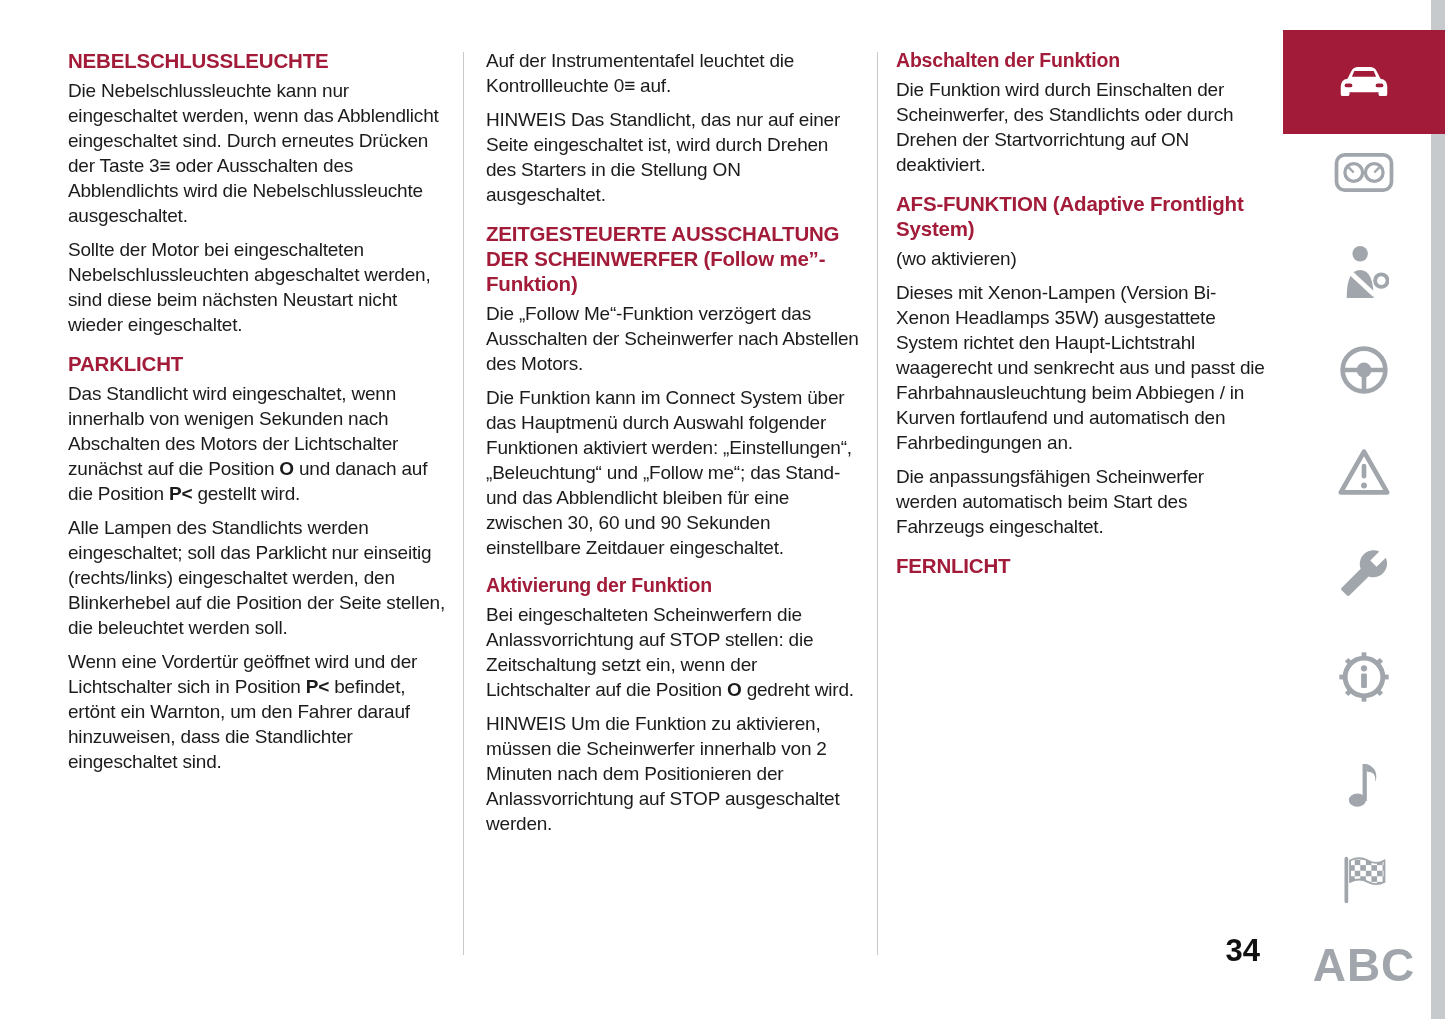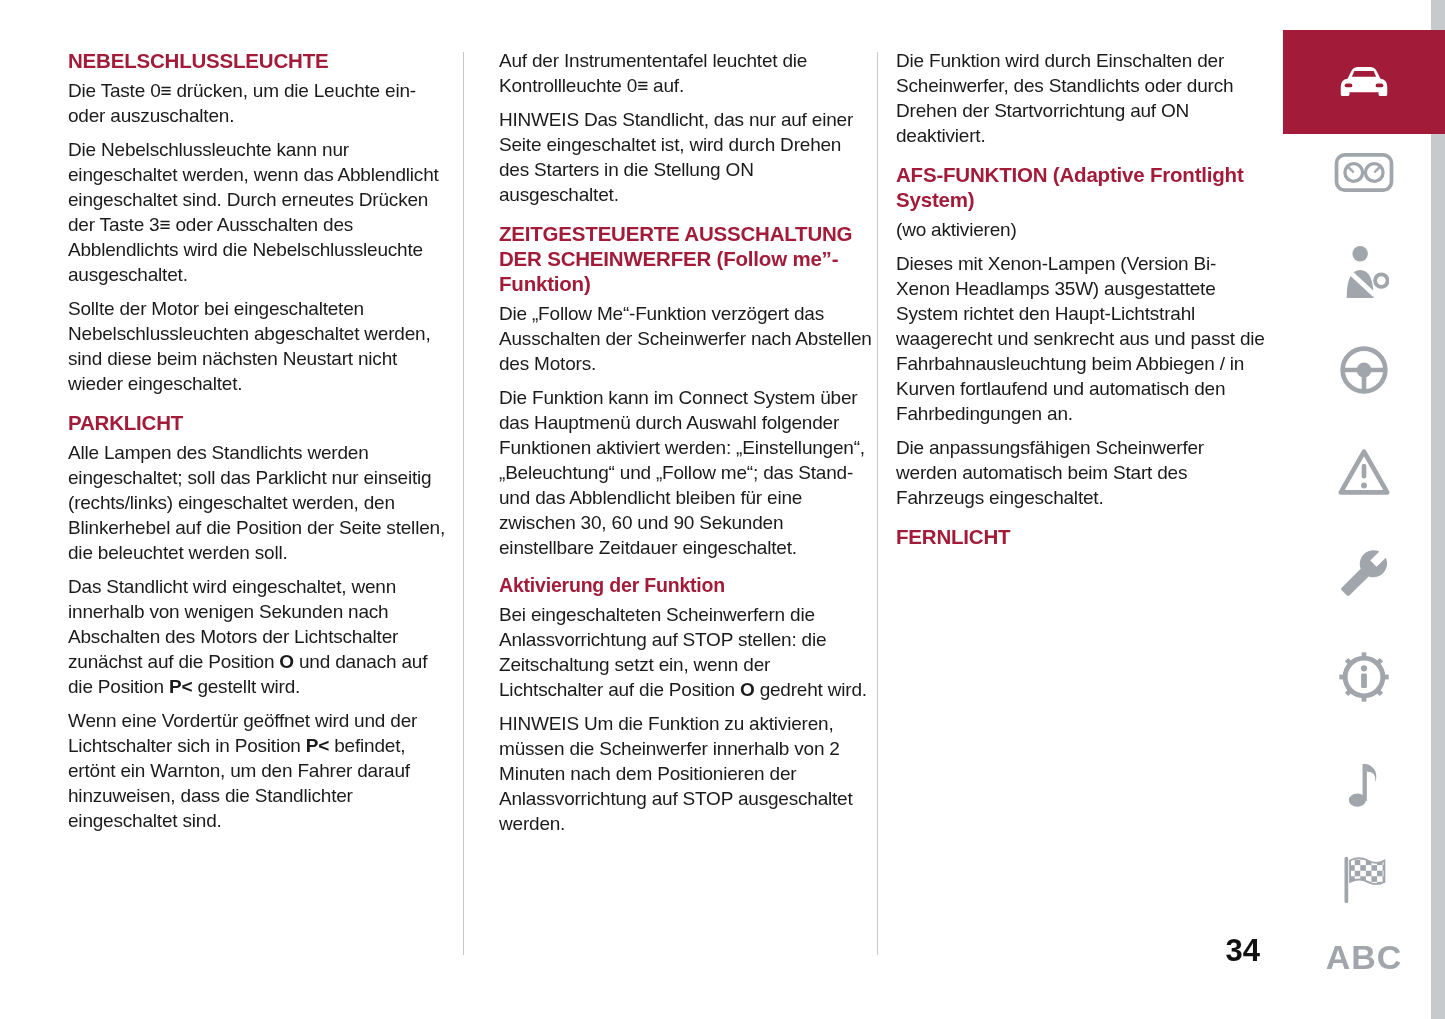--- a/index.html
+++ b/index.html
@@ -50,7 +50,7 @@
       <p class="blk-p"><span>Wenn eine Vordertür geöffnet wird und der Lichtschalter sich in Position </span><span class="b">P&lt;</span><span> befindet, ertönt ein Warnton, um den Fahrer darauf hinzuweisen, dass die Standlichter eingeschaltet sind.</span></p>
     </div>
   <div class="vdiv" style="left:463px"></div>
-  <div class="col" style="left:499px;width:373px">
+  <div class="col" style="left:486px;width:373px">
       <p class="blk-p">Auf der Instrumententafel leuchtet die Kontrollleuchte 0≡ auf.</p>
       <p class="blk-p">HINWEIS Das Standlicht, das nur auf einer Seite eingeschaltet ist, wird durch Drehen des Starters in die Stellung ON ausgeschaltet.</p>
       <h2 class="blk-h1">ZEITGESTEUERTE AUSSCHALTUNG DER SCHEINWERFER (Follow me”-Funktion)</h2>

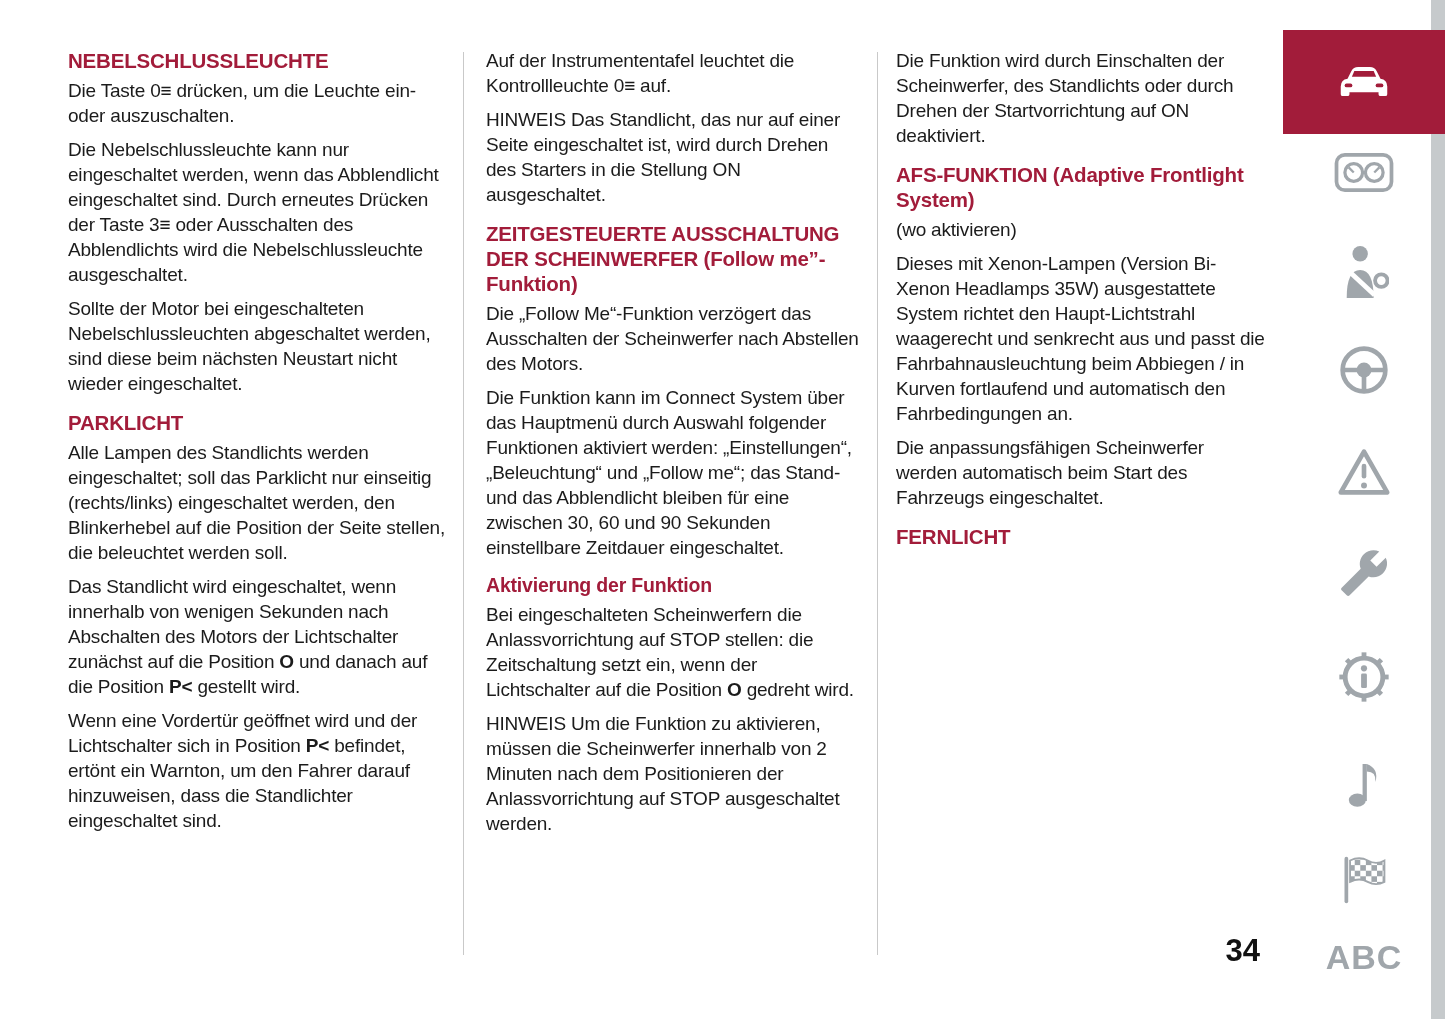--- a/index.html
+++ b/index.html
@@ -62,6 +62,7 @@
     </div>
   <div class="vdiv" style="left:877px"></div>
   <div class="col" style="left:896px;width:372px">
+      <h2 class="blk-h2">Abschalten der Funktion</h2>
       <p class="blk-p">Die Funktion wird durch Einschalten der Scheinwerfer, des Standlichts oder durch Drehen der Startvorrichtung auf ON deaktiviert.</p>
       <h2 class="blk-h1">AFS-FUNKTION (Adaptive Frontlight System)</h2>
       <p class="blk-p">(wo aktivieren)</p>

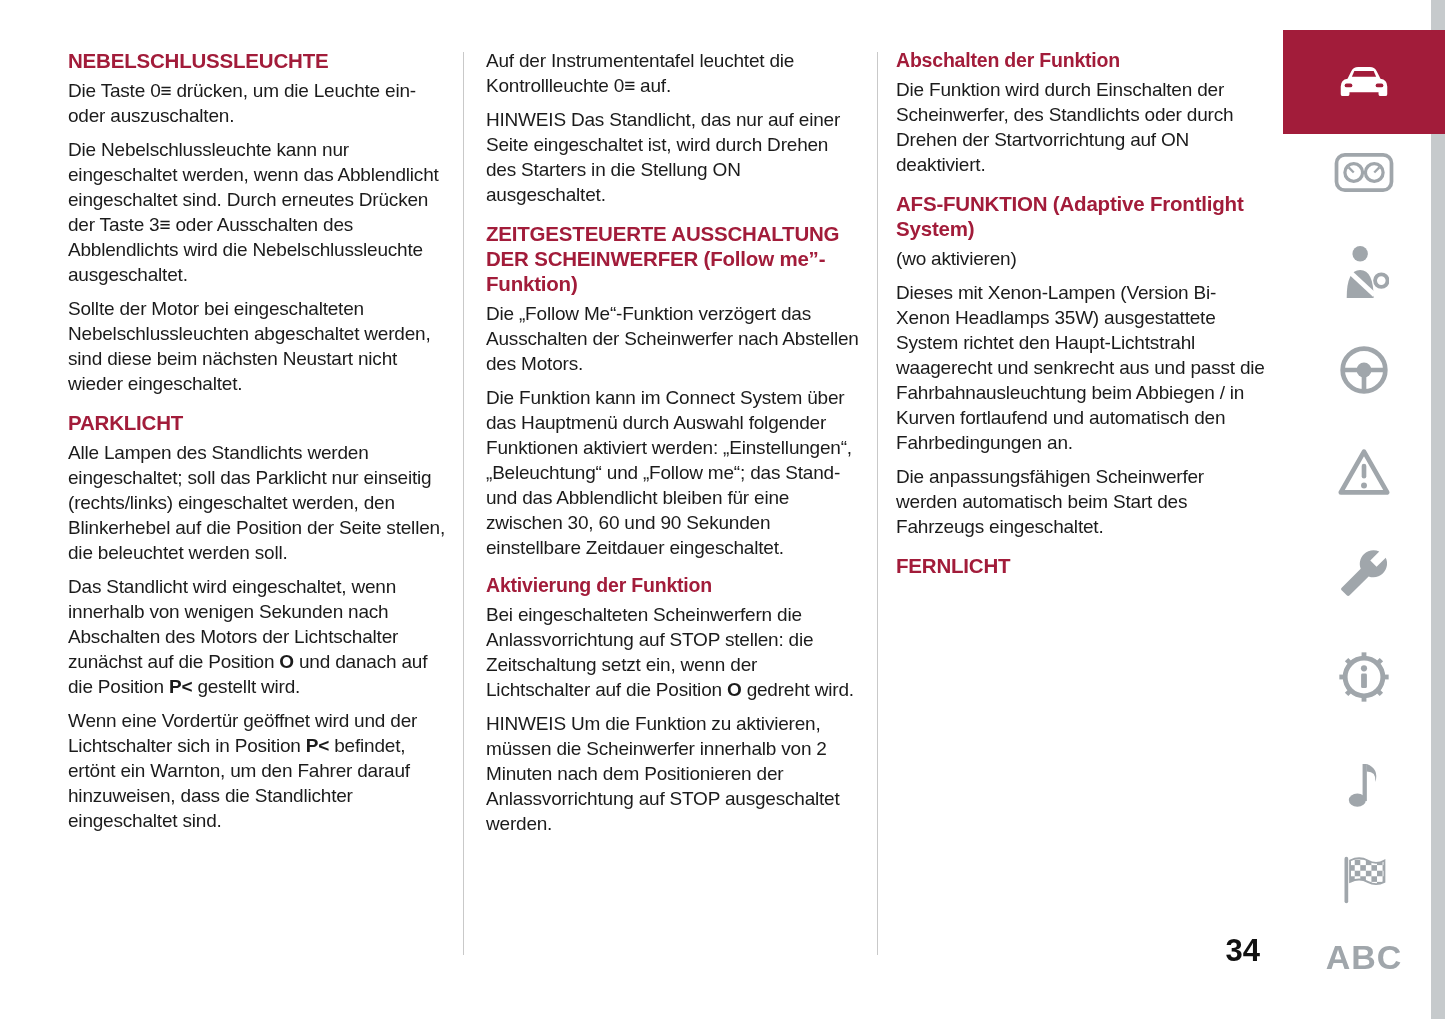--- a/index.html
+++ b/index.html
@@ -41,7 +41,6 @@
 
   <div class="col" style="left:68px;width:378px">
       <h2 class="blk-h1">NEBELSCHLUSSLEUCHTE</h2>
-      <p class="blk-p">Die Taste 0≡ drücken, um die Leuchte ein- oder auszuschalten.</p>
       <p class="blk-p">Die Nebelschlussleuchte kann nur eingeschaltet werden, wenn das Abblendlicht eingeschaltet sind. Durch erneutes Drücken der Taste 3≡ oder Ausschalten des Abblendlichts wird die Nebelschlussleuchte ausgeschaltet.</p>
       <p class="blk-p">Sollte der Motor bei eingeschalteten Nebelschlussleuchten abgeschaltet werden, sind diese beim nächsten Neustart nicht wieder eingeschaltet.</p>
       <h2 class="blk-h1">PARKLICHT</h2>

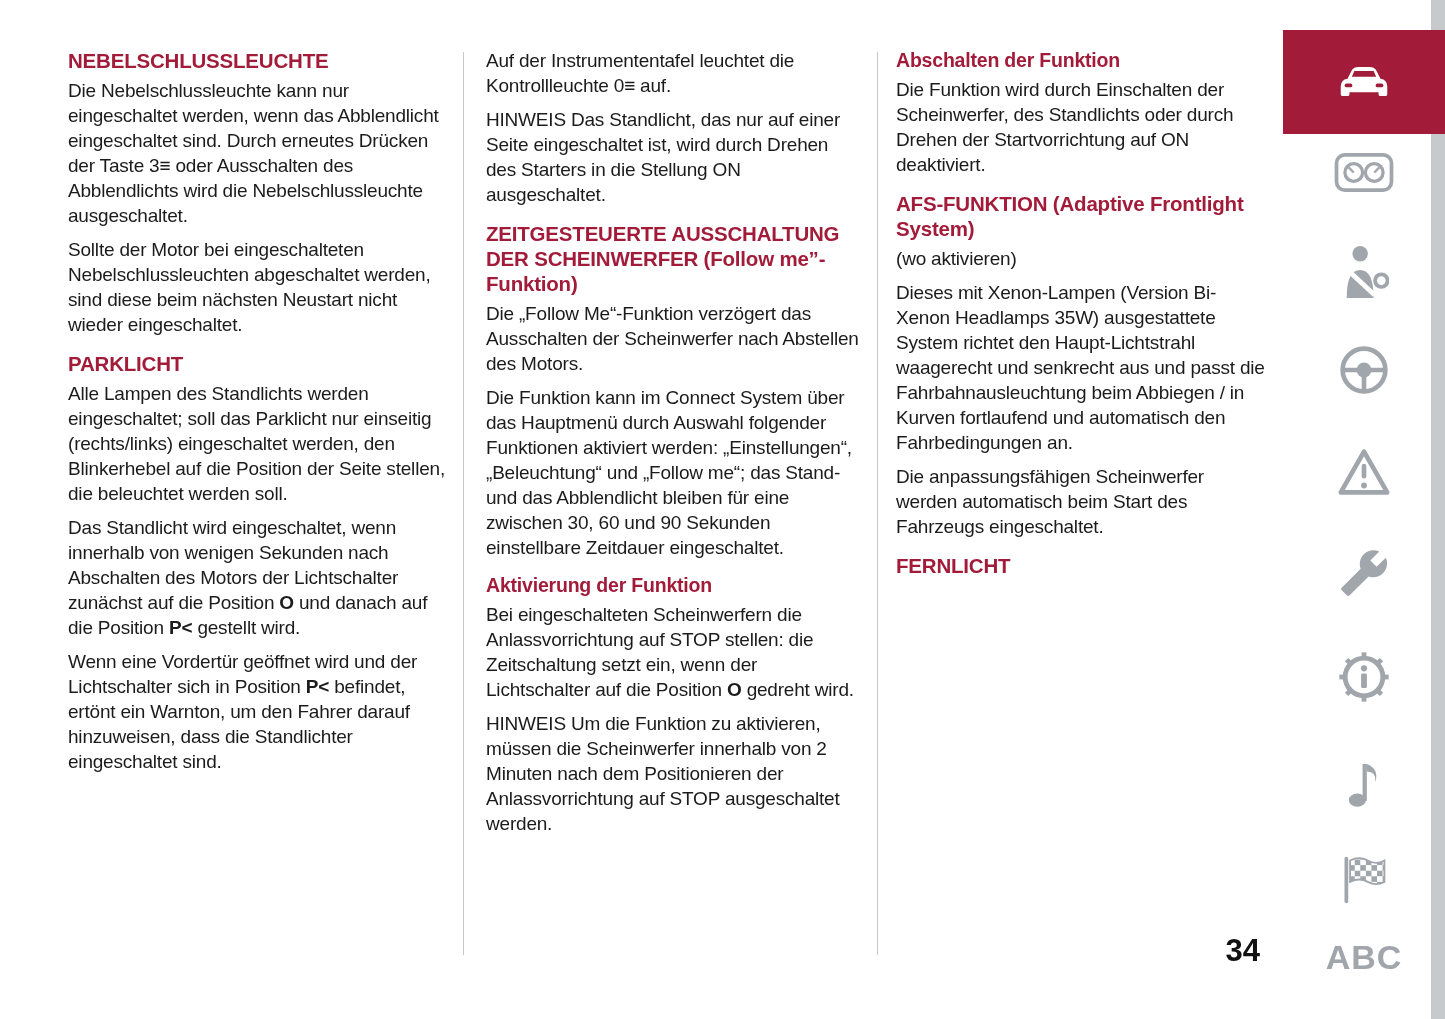--- a/index.html
+++ b/index.html
@@ -44,8 +44,8 @@
       <p class="blk-p">Die Nebelschlussleuchte kann nur eingeschaltet werden, wenn das Abblendlicht eingeschaltet sind. Durch erneutes Drücken der Taste 3≡ oder Ausschalten des Abblendlichts wird die Nebelschlussleuchte ausgeschaltet.</p>
       <p class="blk-p">Sollte der Motor bei eingeschalteten Nebelschlussleuchten abgeschaltet werden, sind diese beim nächsten Neustart nicht wieder eingeschaltet.</p>
       <h2 class="blk-h1">PARKLICHT</h2>
+      <p class="blk-p"><span>Das Standlicht wird eingeschaltet, wenn innerhalb von wenigen Sekunden nach Abschalten des Motors der Lichtschalter zunächst auf die Position </span><span class="b">O</span><span> und danach auf die Position </span><span class="b">P&lt;</span><span> gestellt wird.</span></p>
       <p class="blk-p">Alle Lampen des Standlichts werden eingeschaltet; soll das Parklicht nur einseitig (rechts/links) eingeschaltet werden, den Blinkerhebel auf die Position der Seite stellen, die beleuchtet werden soll.</p>
-      <p class="blk-p"><span>Das Standlicht wird eingeschaltet, wenn innerhalb von wenigen Sekunden nach Abschalten des Motors der Lichtschalter zunächst auf die Position </span><span class="b">O</span><span> und danach auf die Position </span><span class="b">P&lt;</span><span> gestellt wird.</span></p>
       <p class="blk-p"><span>Wenn eine Vordertür geöffnet wird und der Lichtschalter sich in Position </span><span class="b">P&lt;</span><span> befindet, ertönt ein Warnton, um den Fahrer darauf hinzuweisen, dass die Standlichter eingeschaltet sind.</span></p>
     </div>
   <div class="vdiv" style="left:463px"></div>

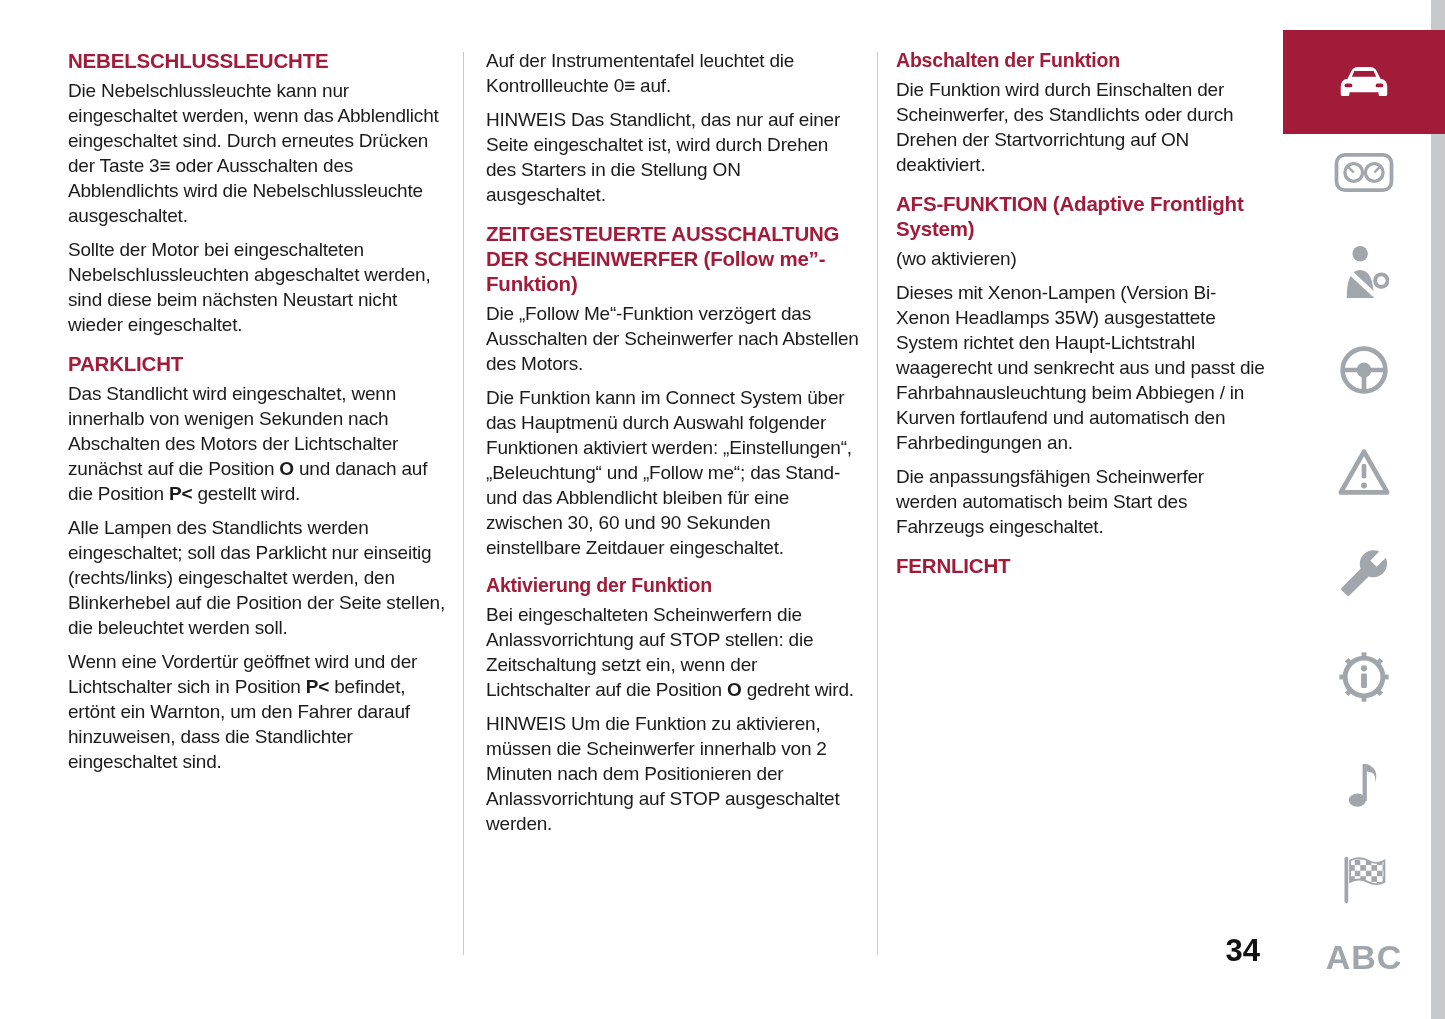--- a/index.html
+++ b/index.html
@@ -31,7 +31,7 @@
   .edge-strip { position:absolute; left:1431px; top:0; width:14px; height:1019px; background:#c6cacc; }
   .tab { position:absolute; left:1283px; width:162px; display:flex; align-items:center; justify-content:center; }
   .tab-active { height:104px; background:#a21c3a; }
-  .tab-abc { font-size:34px; font-weight:bold; color:#a0a6ab; letter-spacing:1px; }
+  .tab-abc { font-size:46px; font-weight:bold; color:#a0a6ab; letter-spacing:1px; }
   .gicon { display:block; }
 </style>
 </head>

